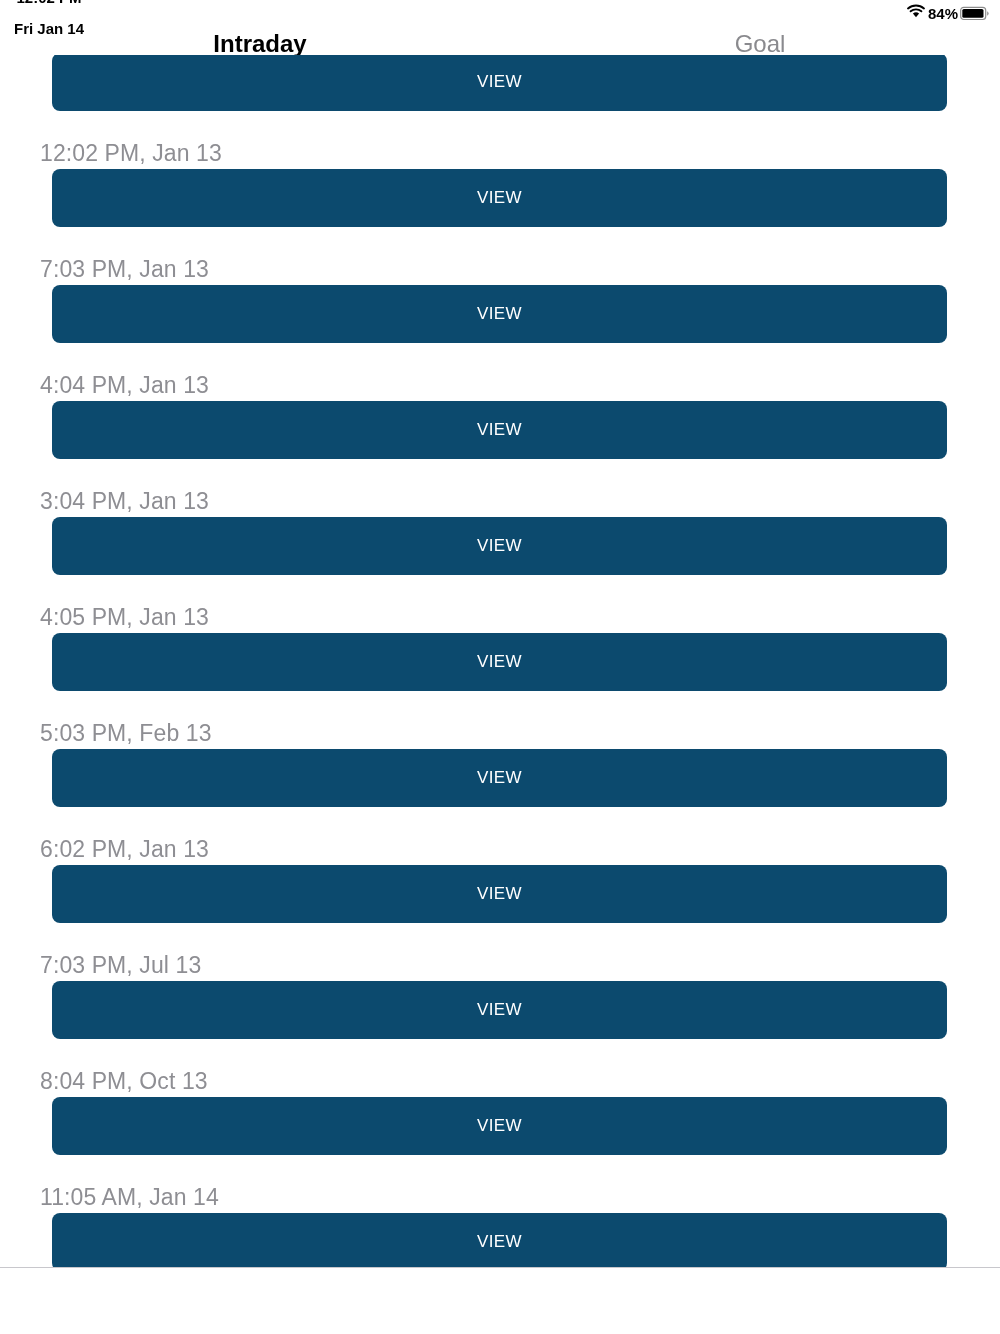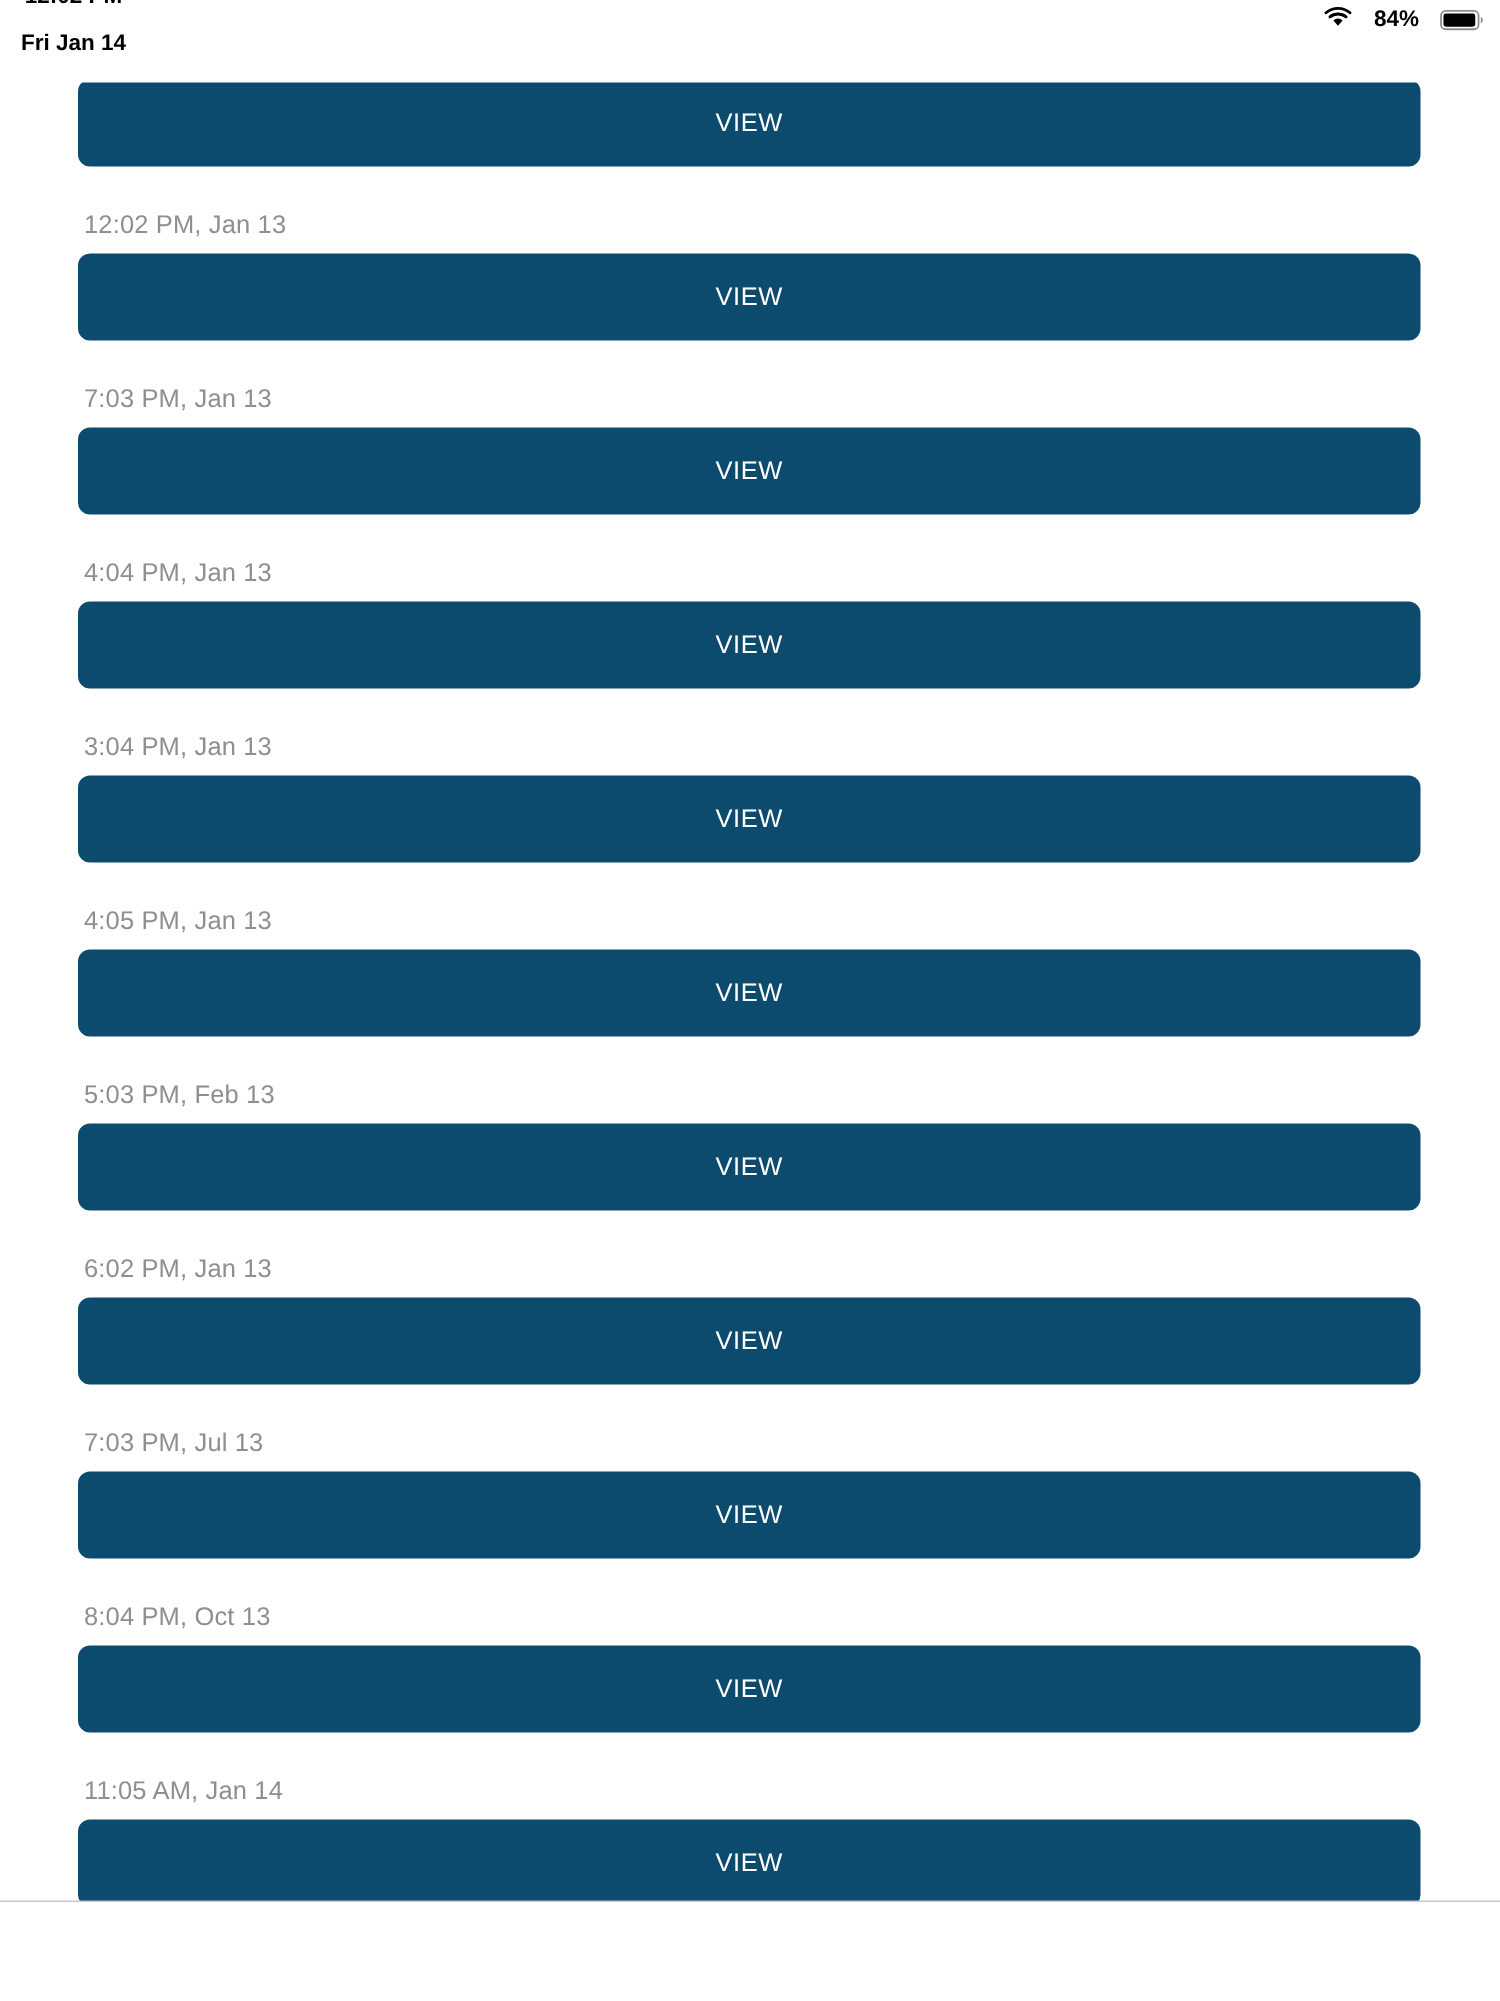--- a/index.html
+++ b/index.html
@@ -35,7 +35,8 @@
   .status-right {
     margin-left: auto;
     display: flex;
-    gap: 14px;
+    align-items: center;
+    gap: 2px;
   }
   .wifi-icon { display: block; }
   .battery-pct { font-size: 15px; font-weight: bold; color: #000; letter-spacing: 0px; }

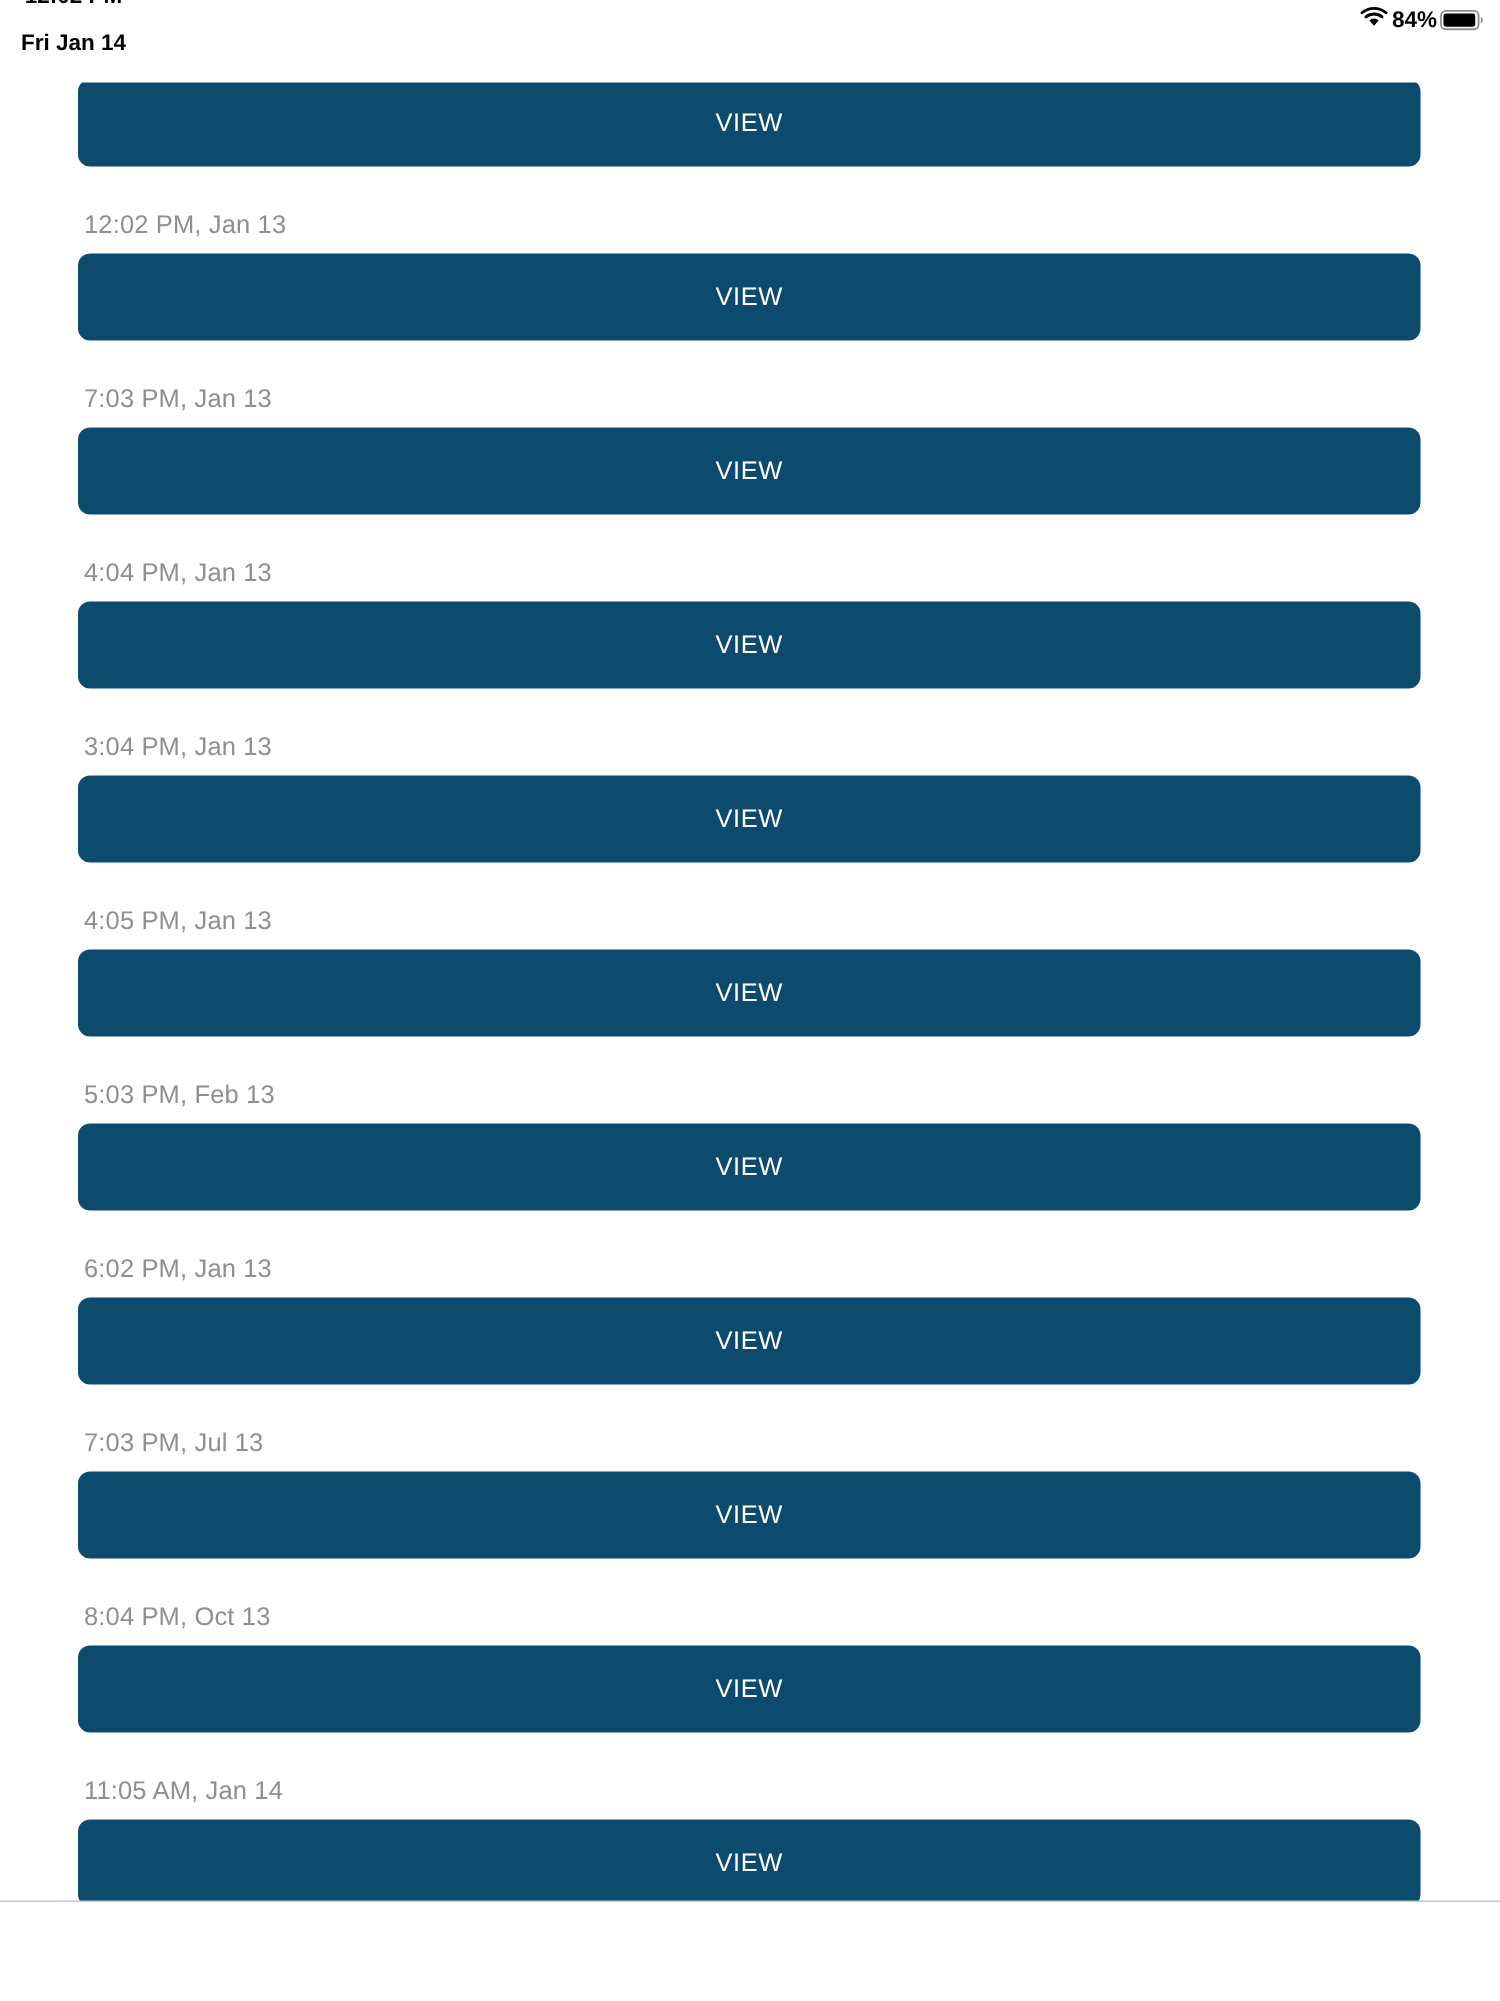--- a/index.html
+++ b/index.html
@@ -155,6 +155,10 @@
     </div>
   </div>
 
+  <div class="header">
+    <div class="tab-title active" style="left:260px;">Intraday</div>
+    <div class="tab-title inactive" style="left:760px;">Goal</div>
+  </div>
 
   <div class="scroll-area">
     <div class="list-inner" id="list-inner">

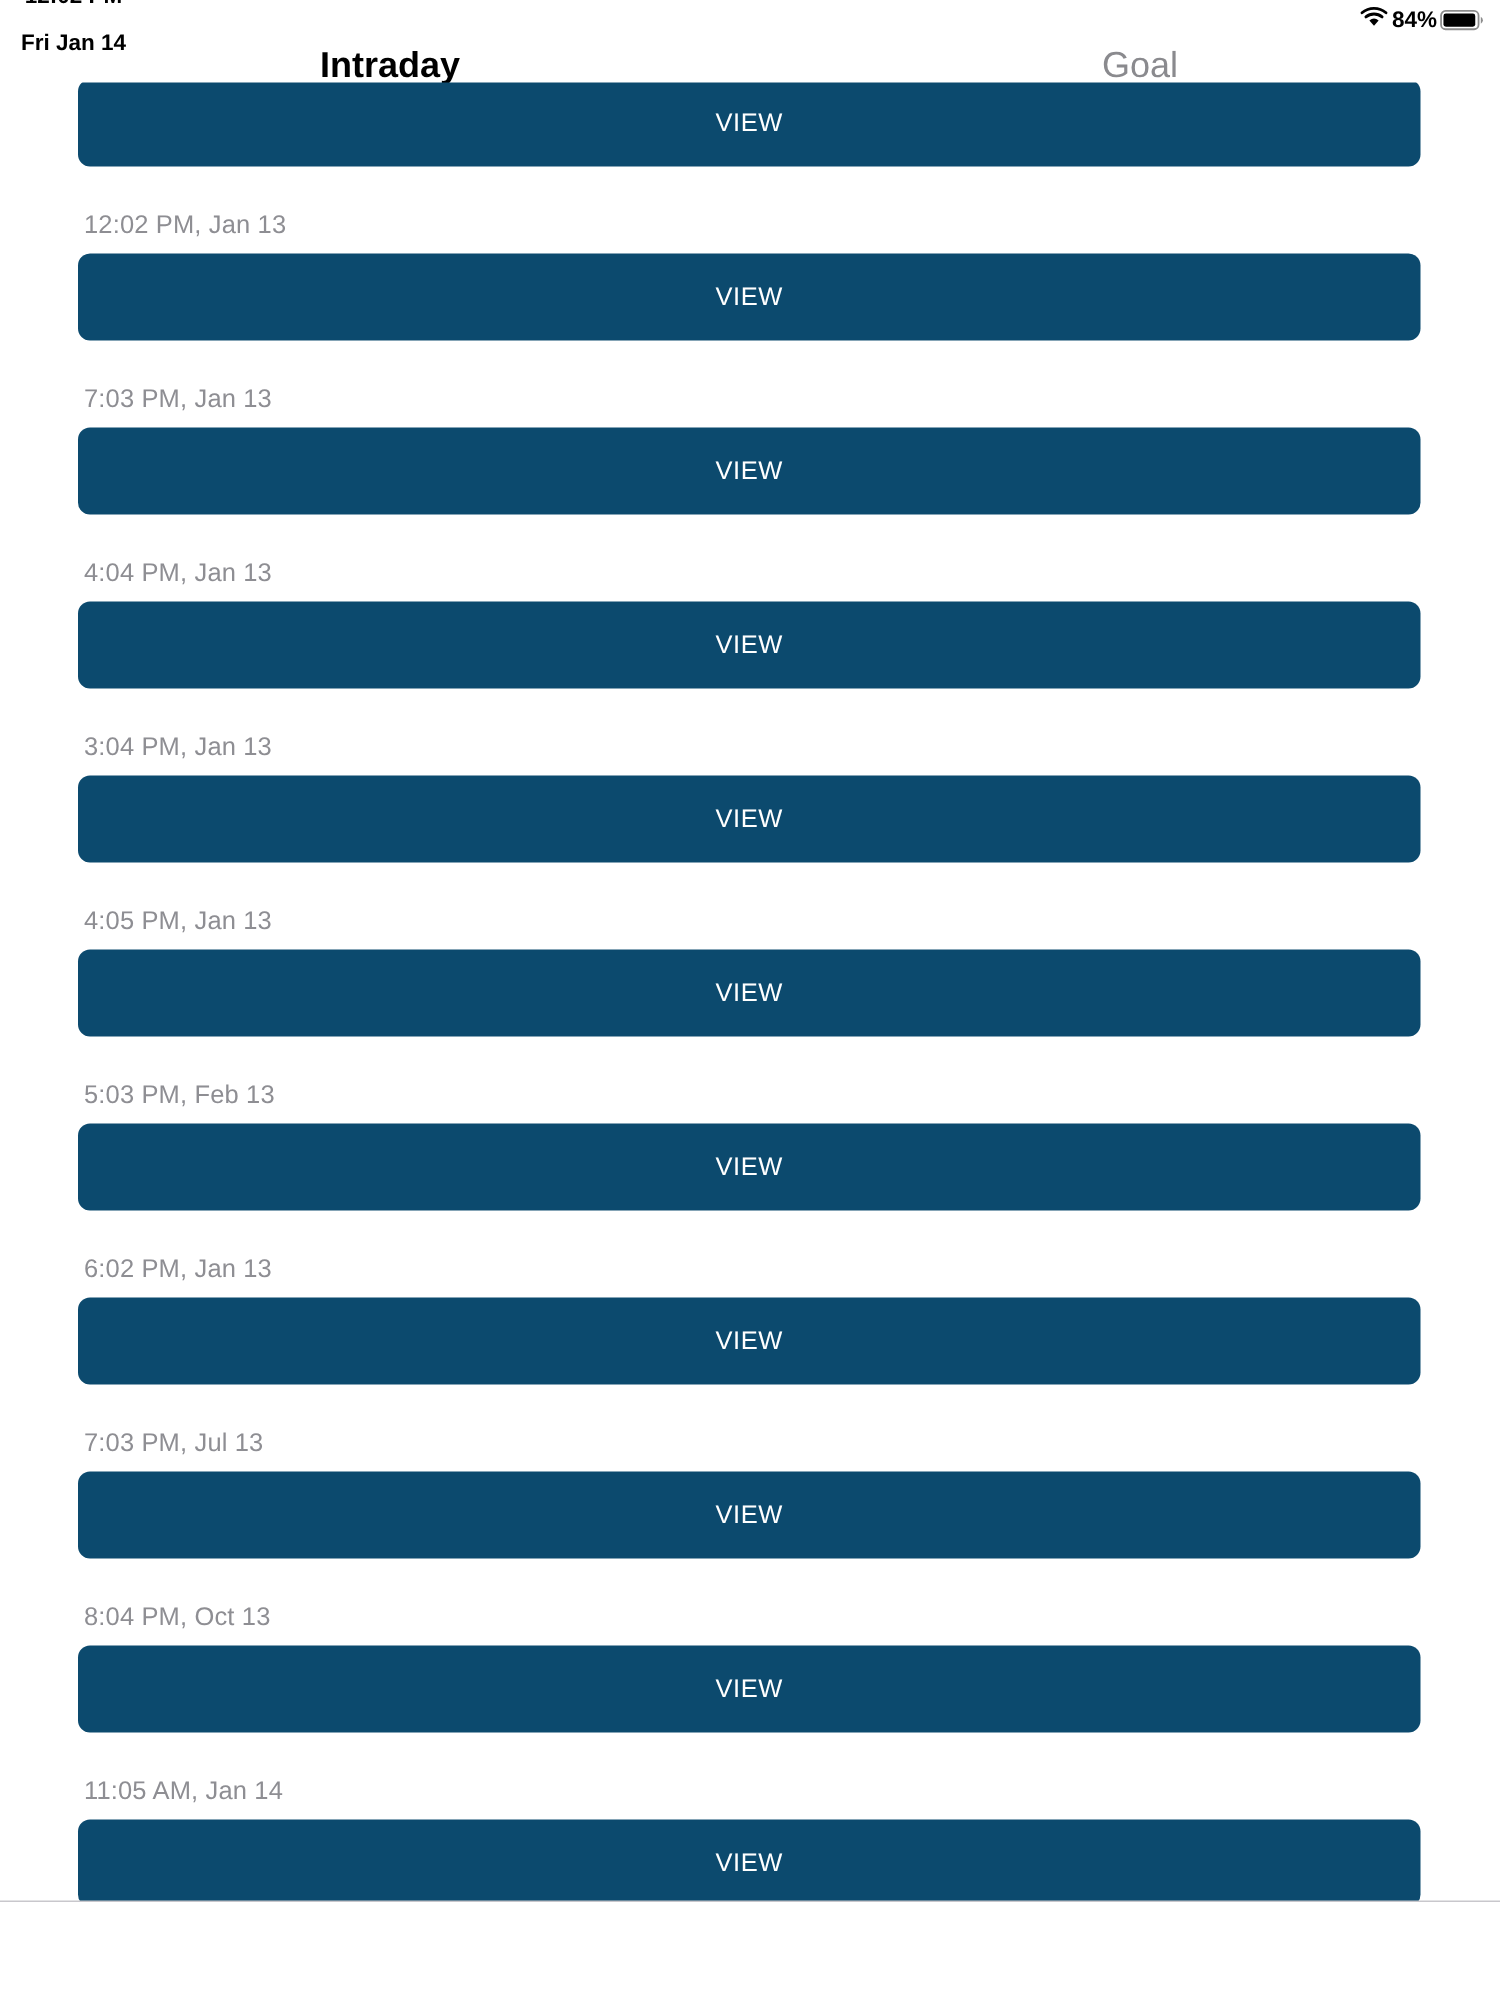--- a/index.html
+++ b/index.html
@@ -82,9 +82,9 @@
   }
   .row-timestamp {
     position: absolute;
-    left: 56px;
+    left: 40px;
     top: 14px;
-    font-size: 17px;
+    font-size: 23px;
     color: #8e8e93;
     letter-spacing: 0.1px;
     white-space: nowrap;

